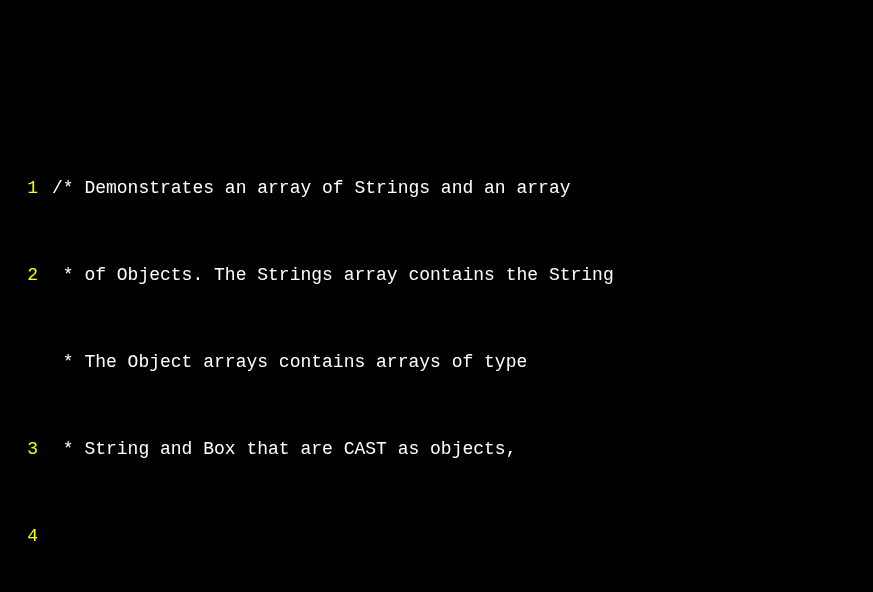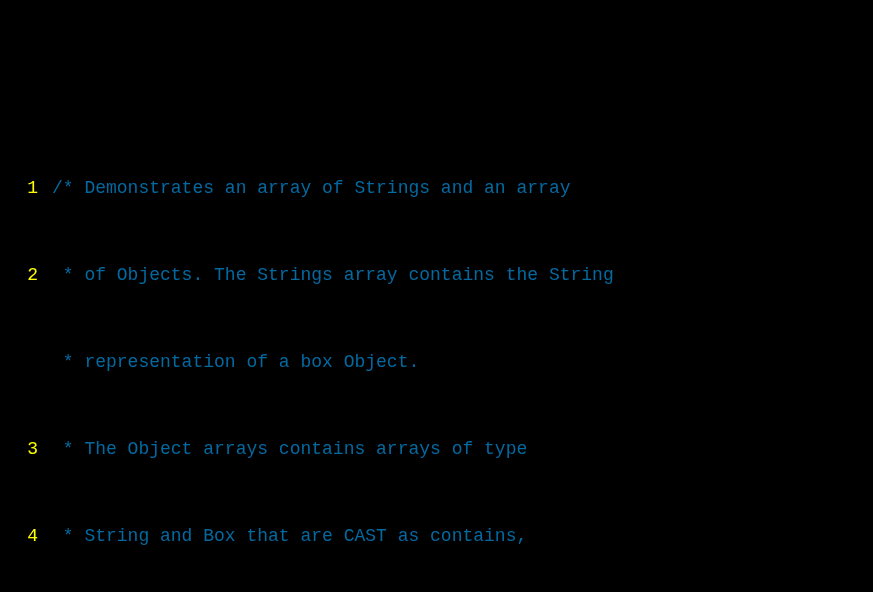--- a/index.html
+++ b/index.html
@@ -33,7 +33,7 @@
     padding-left: 8px;
   }
   .line { height: 29px; }
-  .c-comment { color: #0369a1; margin-top: 12px; }
+  .c-comment { color: #ffffff; margin-top: 12px; }
 </style>
 </head>
 <body>

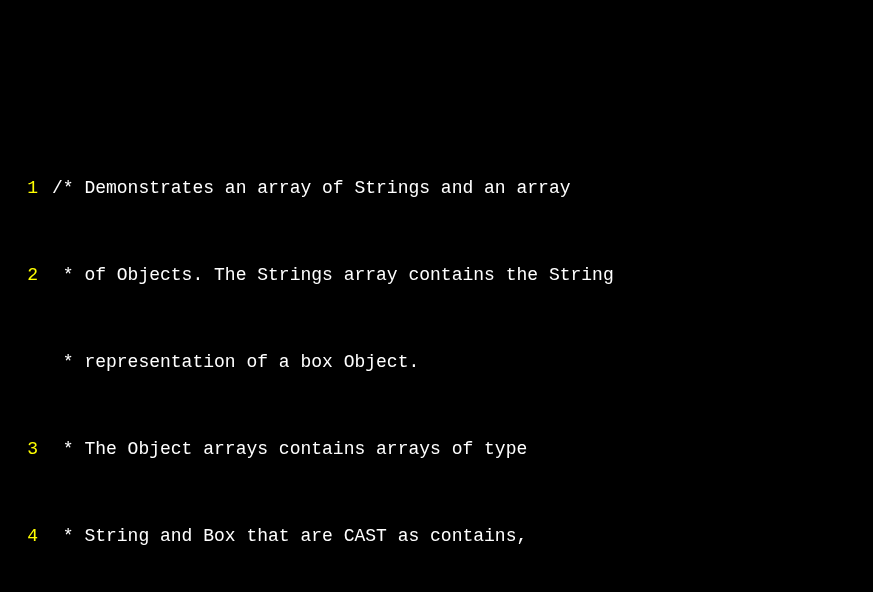--- a/index.html
+++ b/index.html
@@ -66,7 +66,6 @@
   <div class="code">
     <div class="line"><span class="c-comment">/* Demonstrates an array of Strings and an array</span></div>
     <div class="line"><span class="c-comment"> * of Objects. The Strings array contains the String</span></div>
-    <div class="line"><span class="c-comment"> * representation of a box Object.</span></div>
     <div class="line"><span class="c-comment"> * The Object arrays contains arrays of type</span></div>
     <div class="line"><span class="c-comment"> * String and Box that are CAST as contains,</span></div>
     

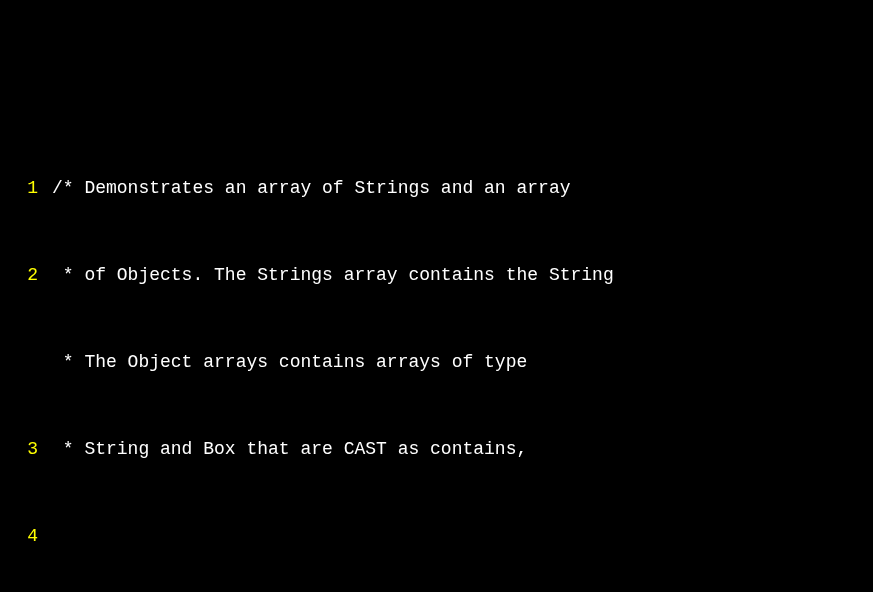--- a/index.html
+++ b/index.html
@@ -67,7 +67,7 @@
     <div class="line"><span class="c-comment">/* Demonstrates an array of Strings and an array</span></div>
     <div class="line"><span class="c-comment"> * of Objects. The Strings array contains the String</span></div>
     <div class="line"><span class="c-comment"> * The Object arrays contains arrays of type</span></div>
-    <div class="line"><span class="c-comment"> * String and Box that are CAST as contains,</span></div>
+    <div class="line"><span class="c-comment"> * String and Box that are CAST as objects,</span></div>
     
     
     

